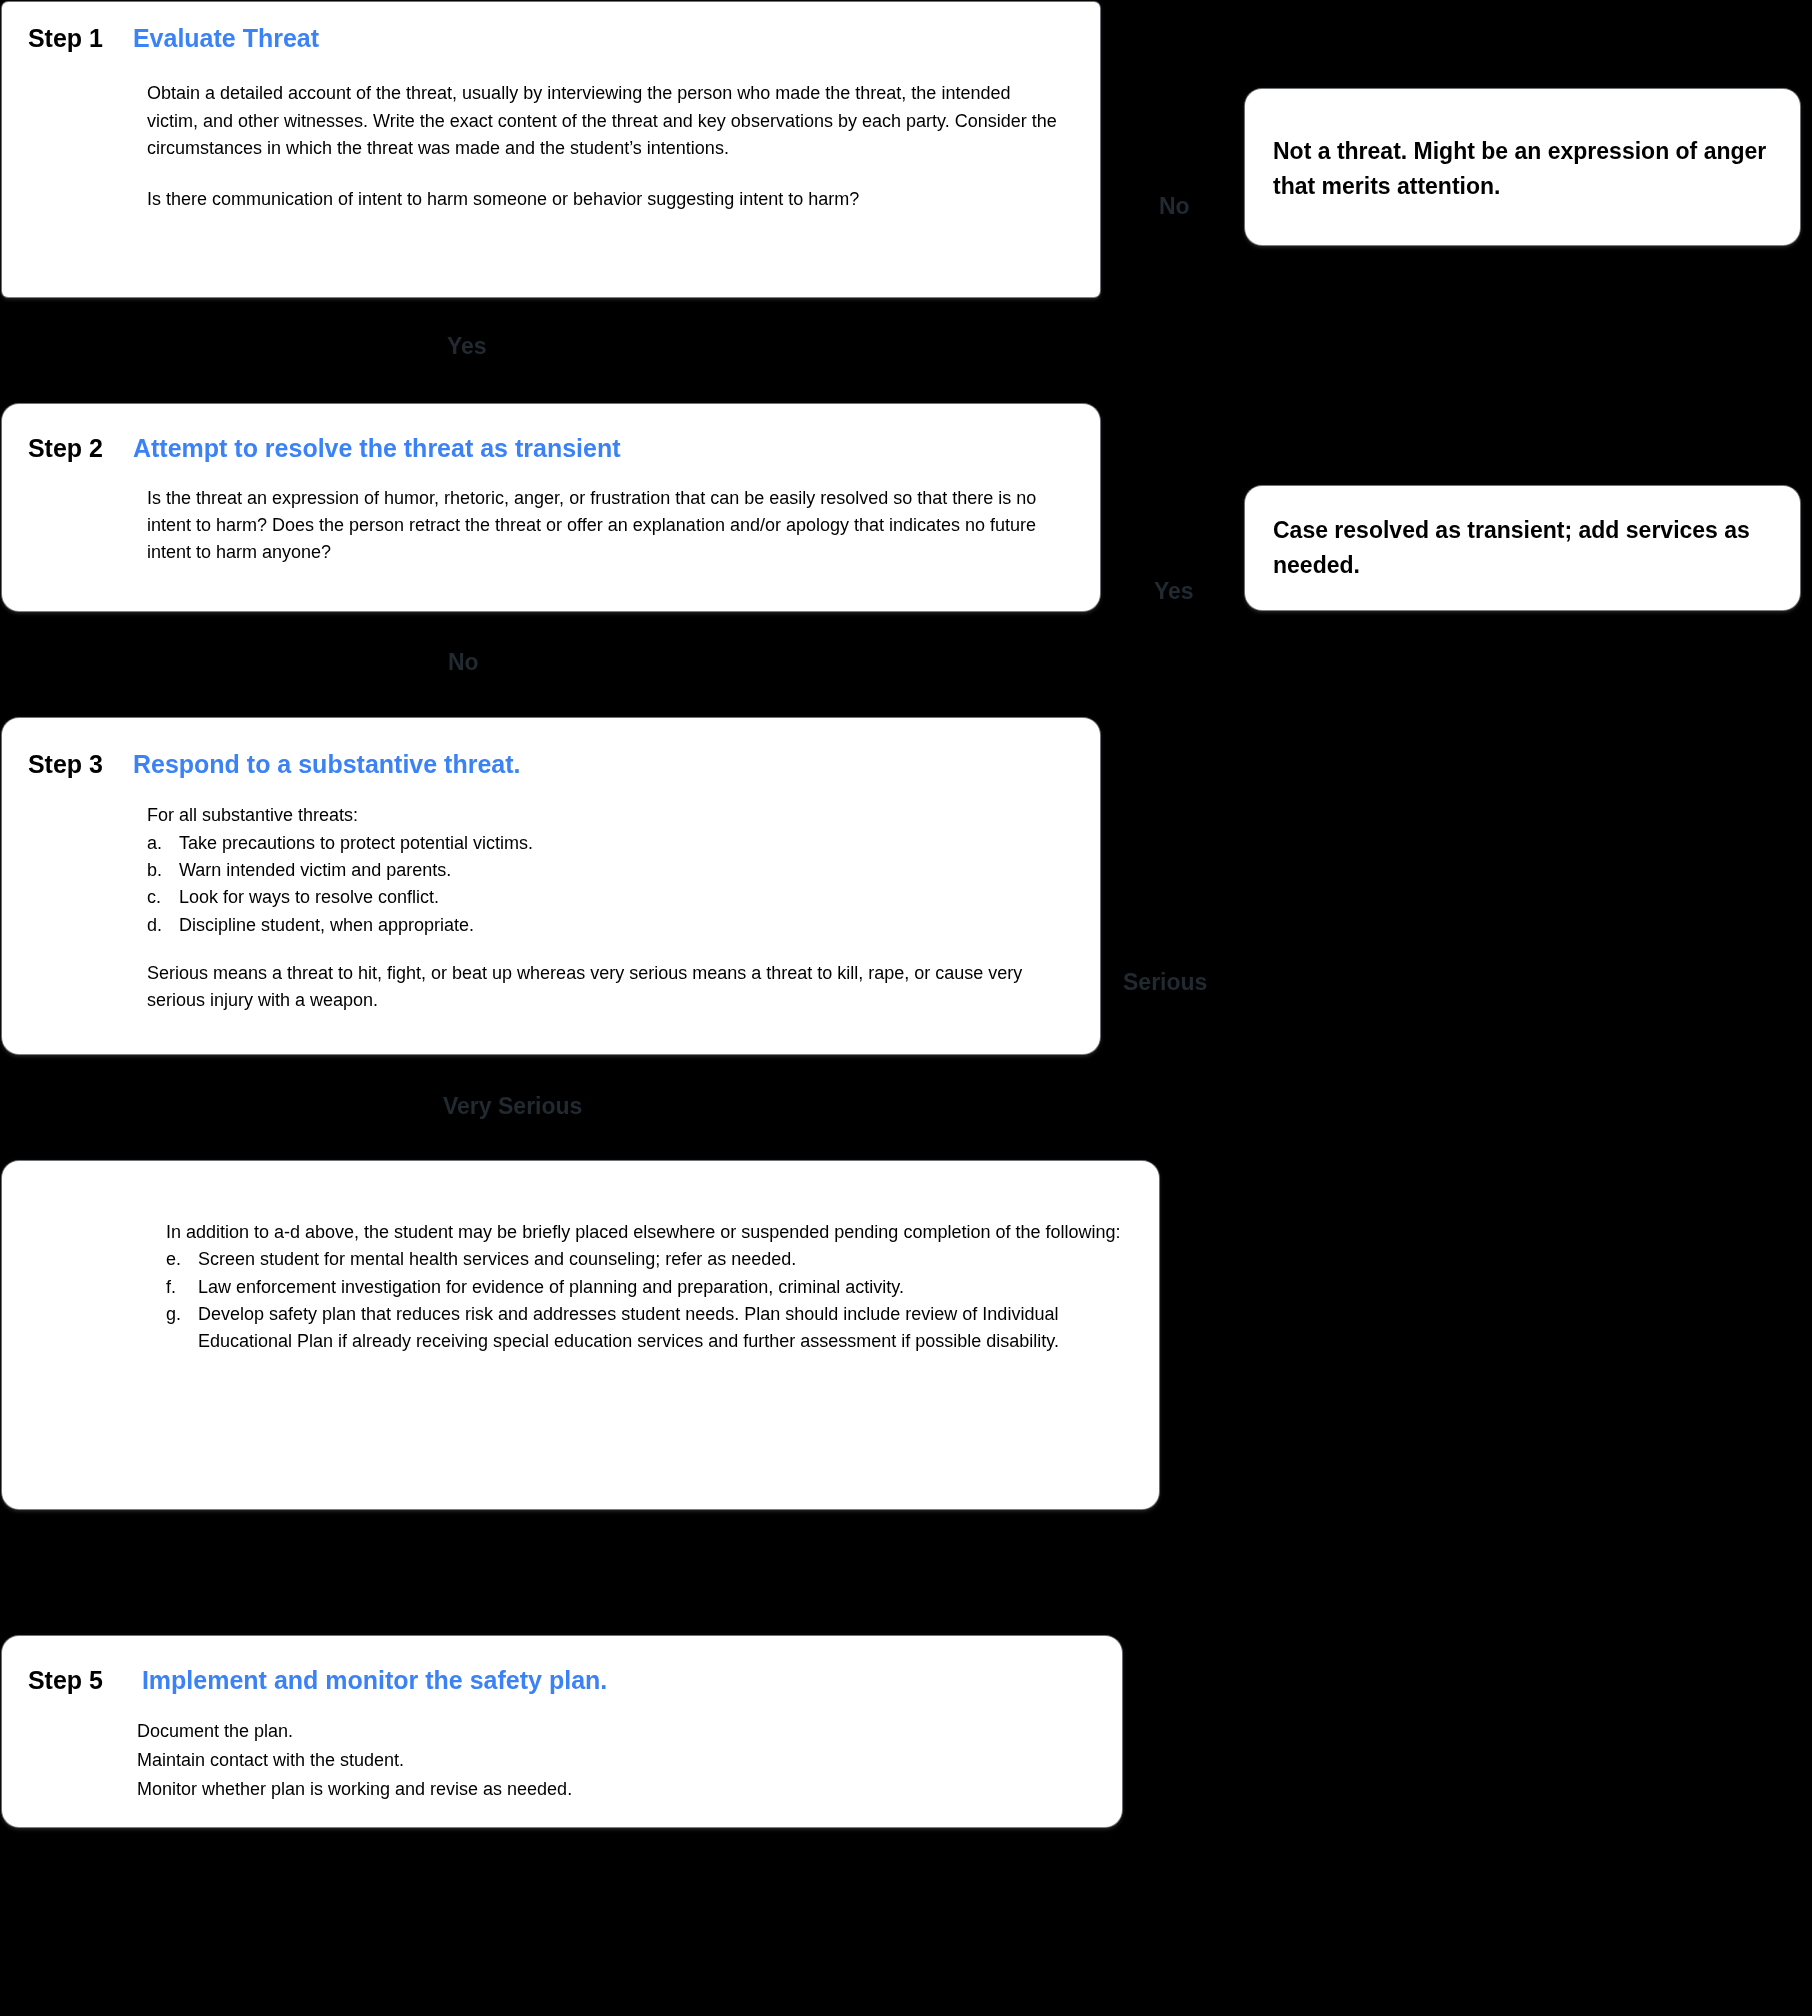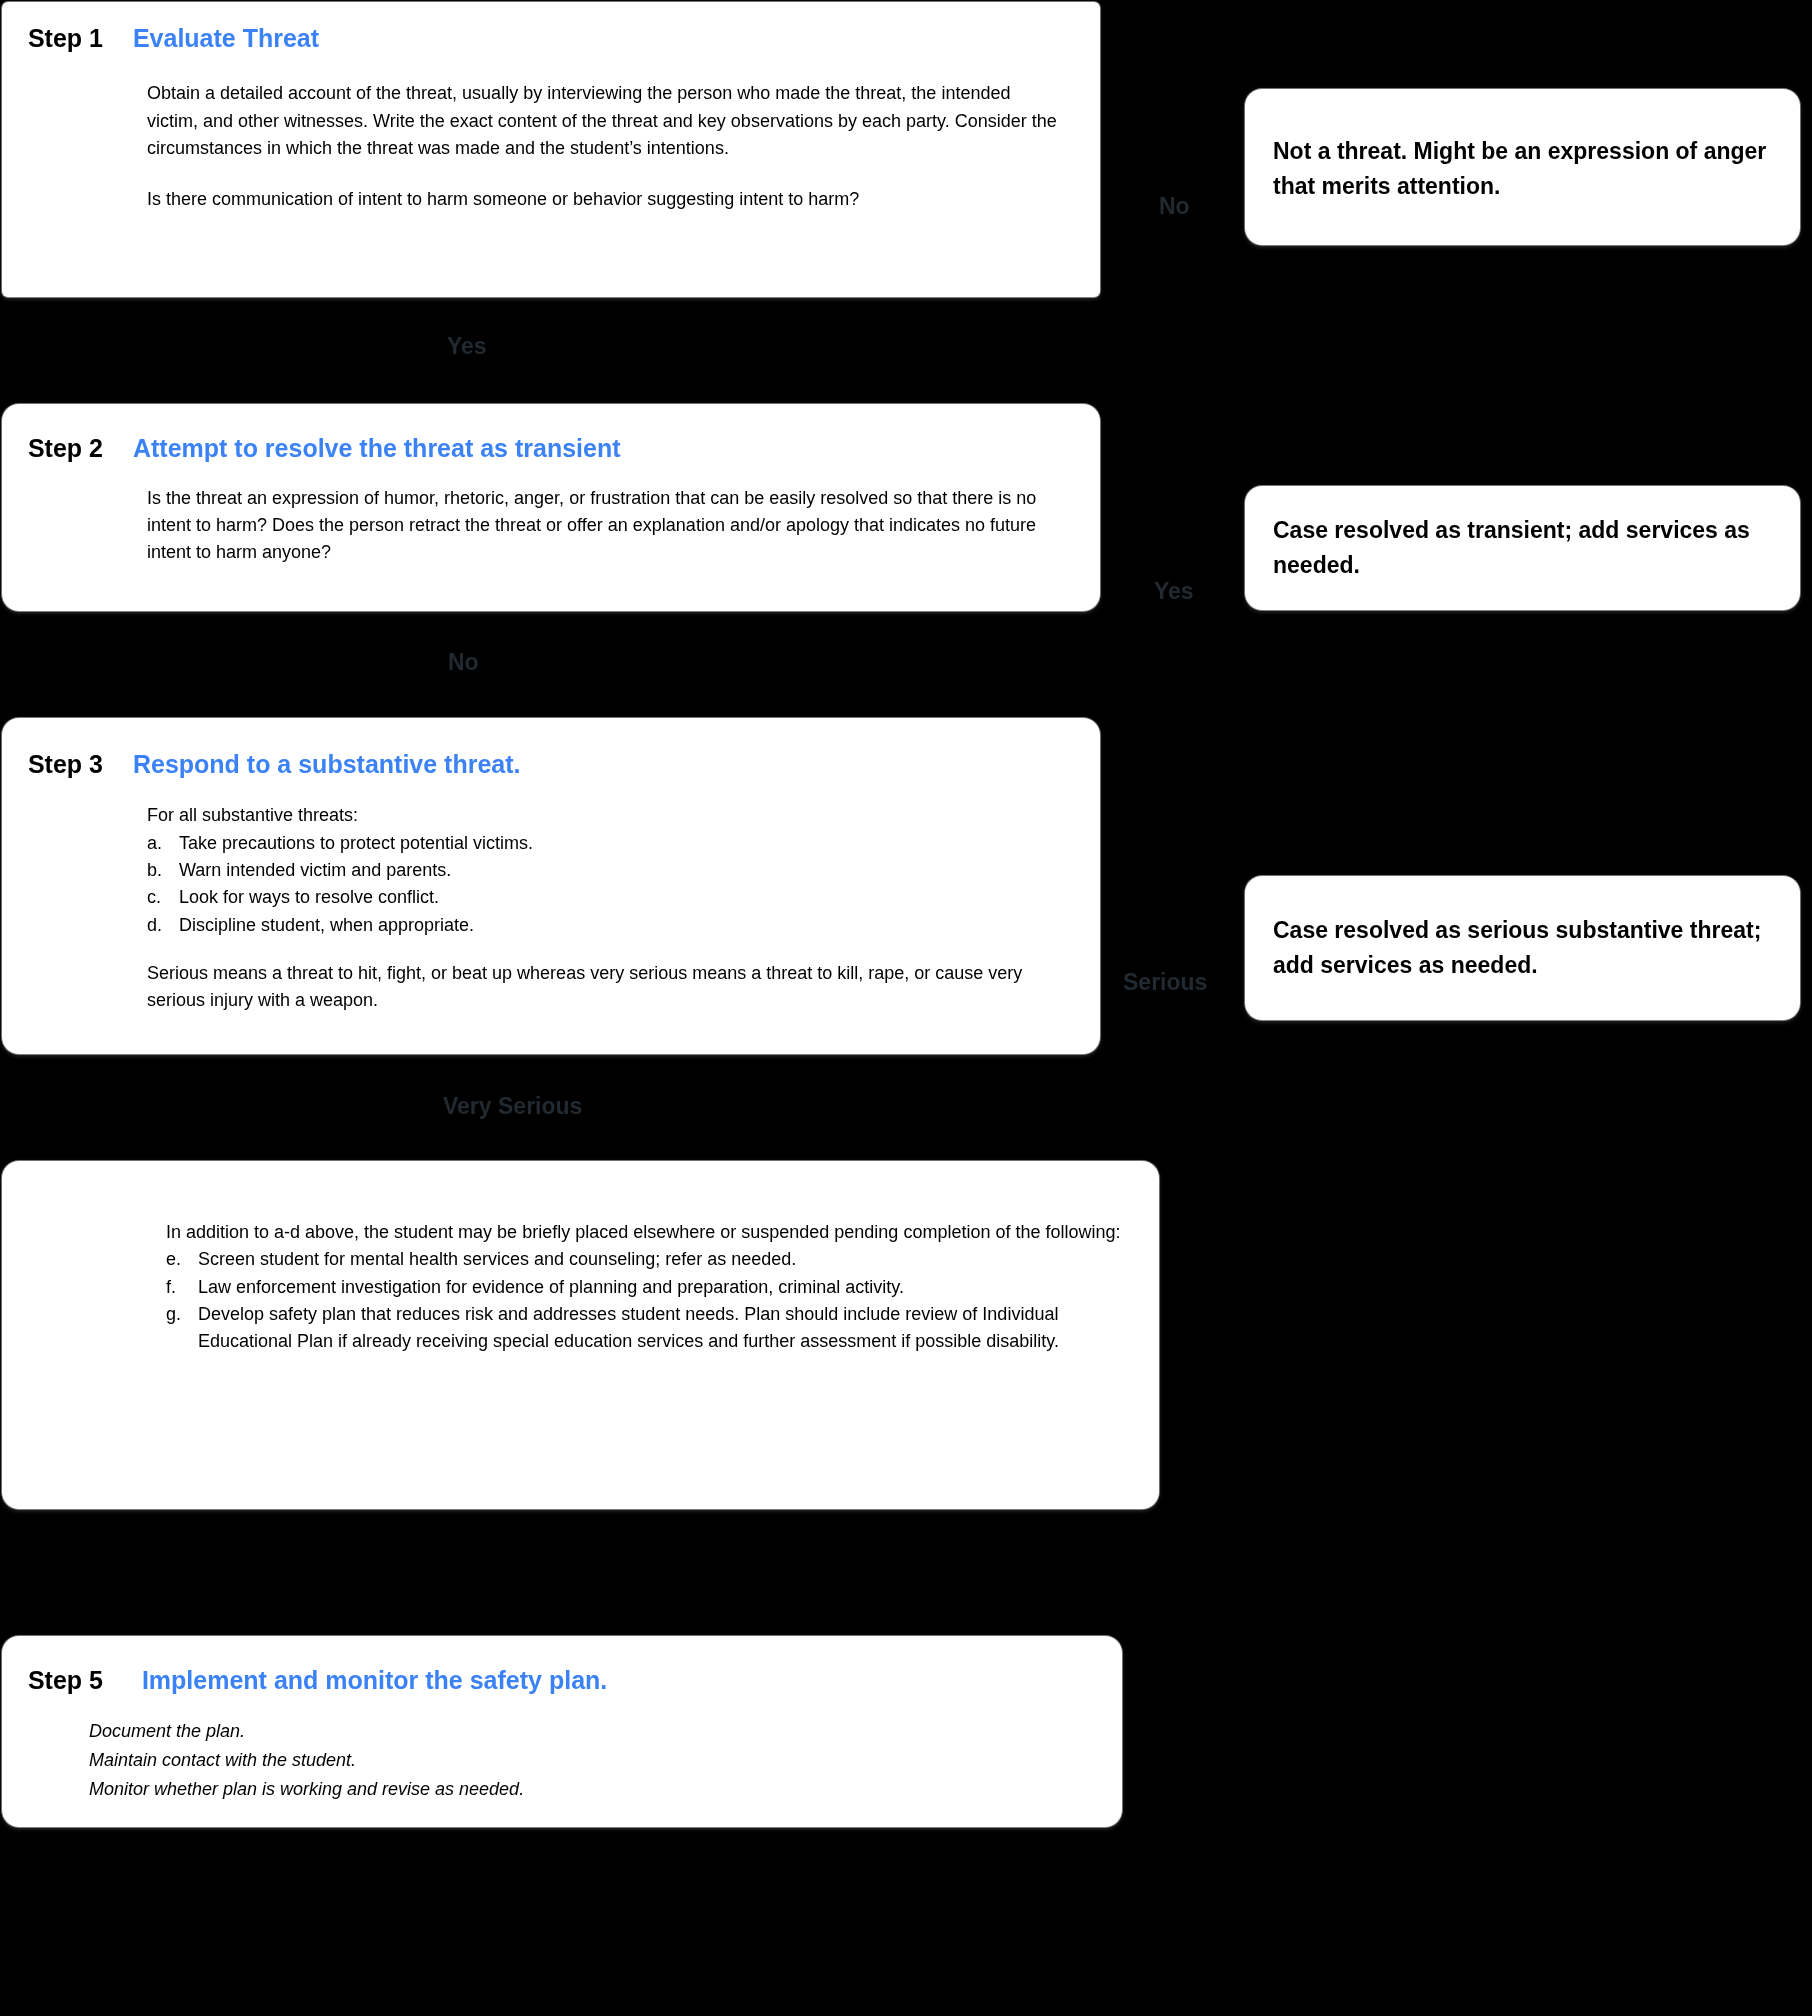--- a/index.html
+++ b/index.html
@@ -210,9 +210,6 @@
     <div class="outcome-text">Case resolved as transient; add services as needed.</div>
   </div>
 
-  <div class="card outcome-card" style="left:1245px; top:876px; width:555px; height:144px; padding:0 32px 0 28px;">
-    <div class="outcome-text">Case resolved as serious substantive threat; add services as needed.</div>
-  </div>
 
   <div class="edge-label" style="left:1159px; top:195px;">No</div>
 

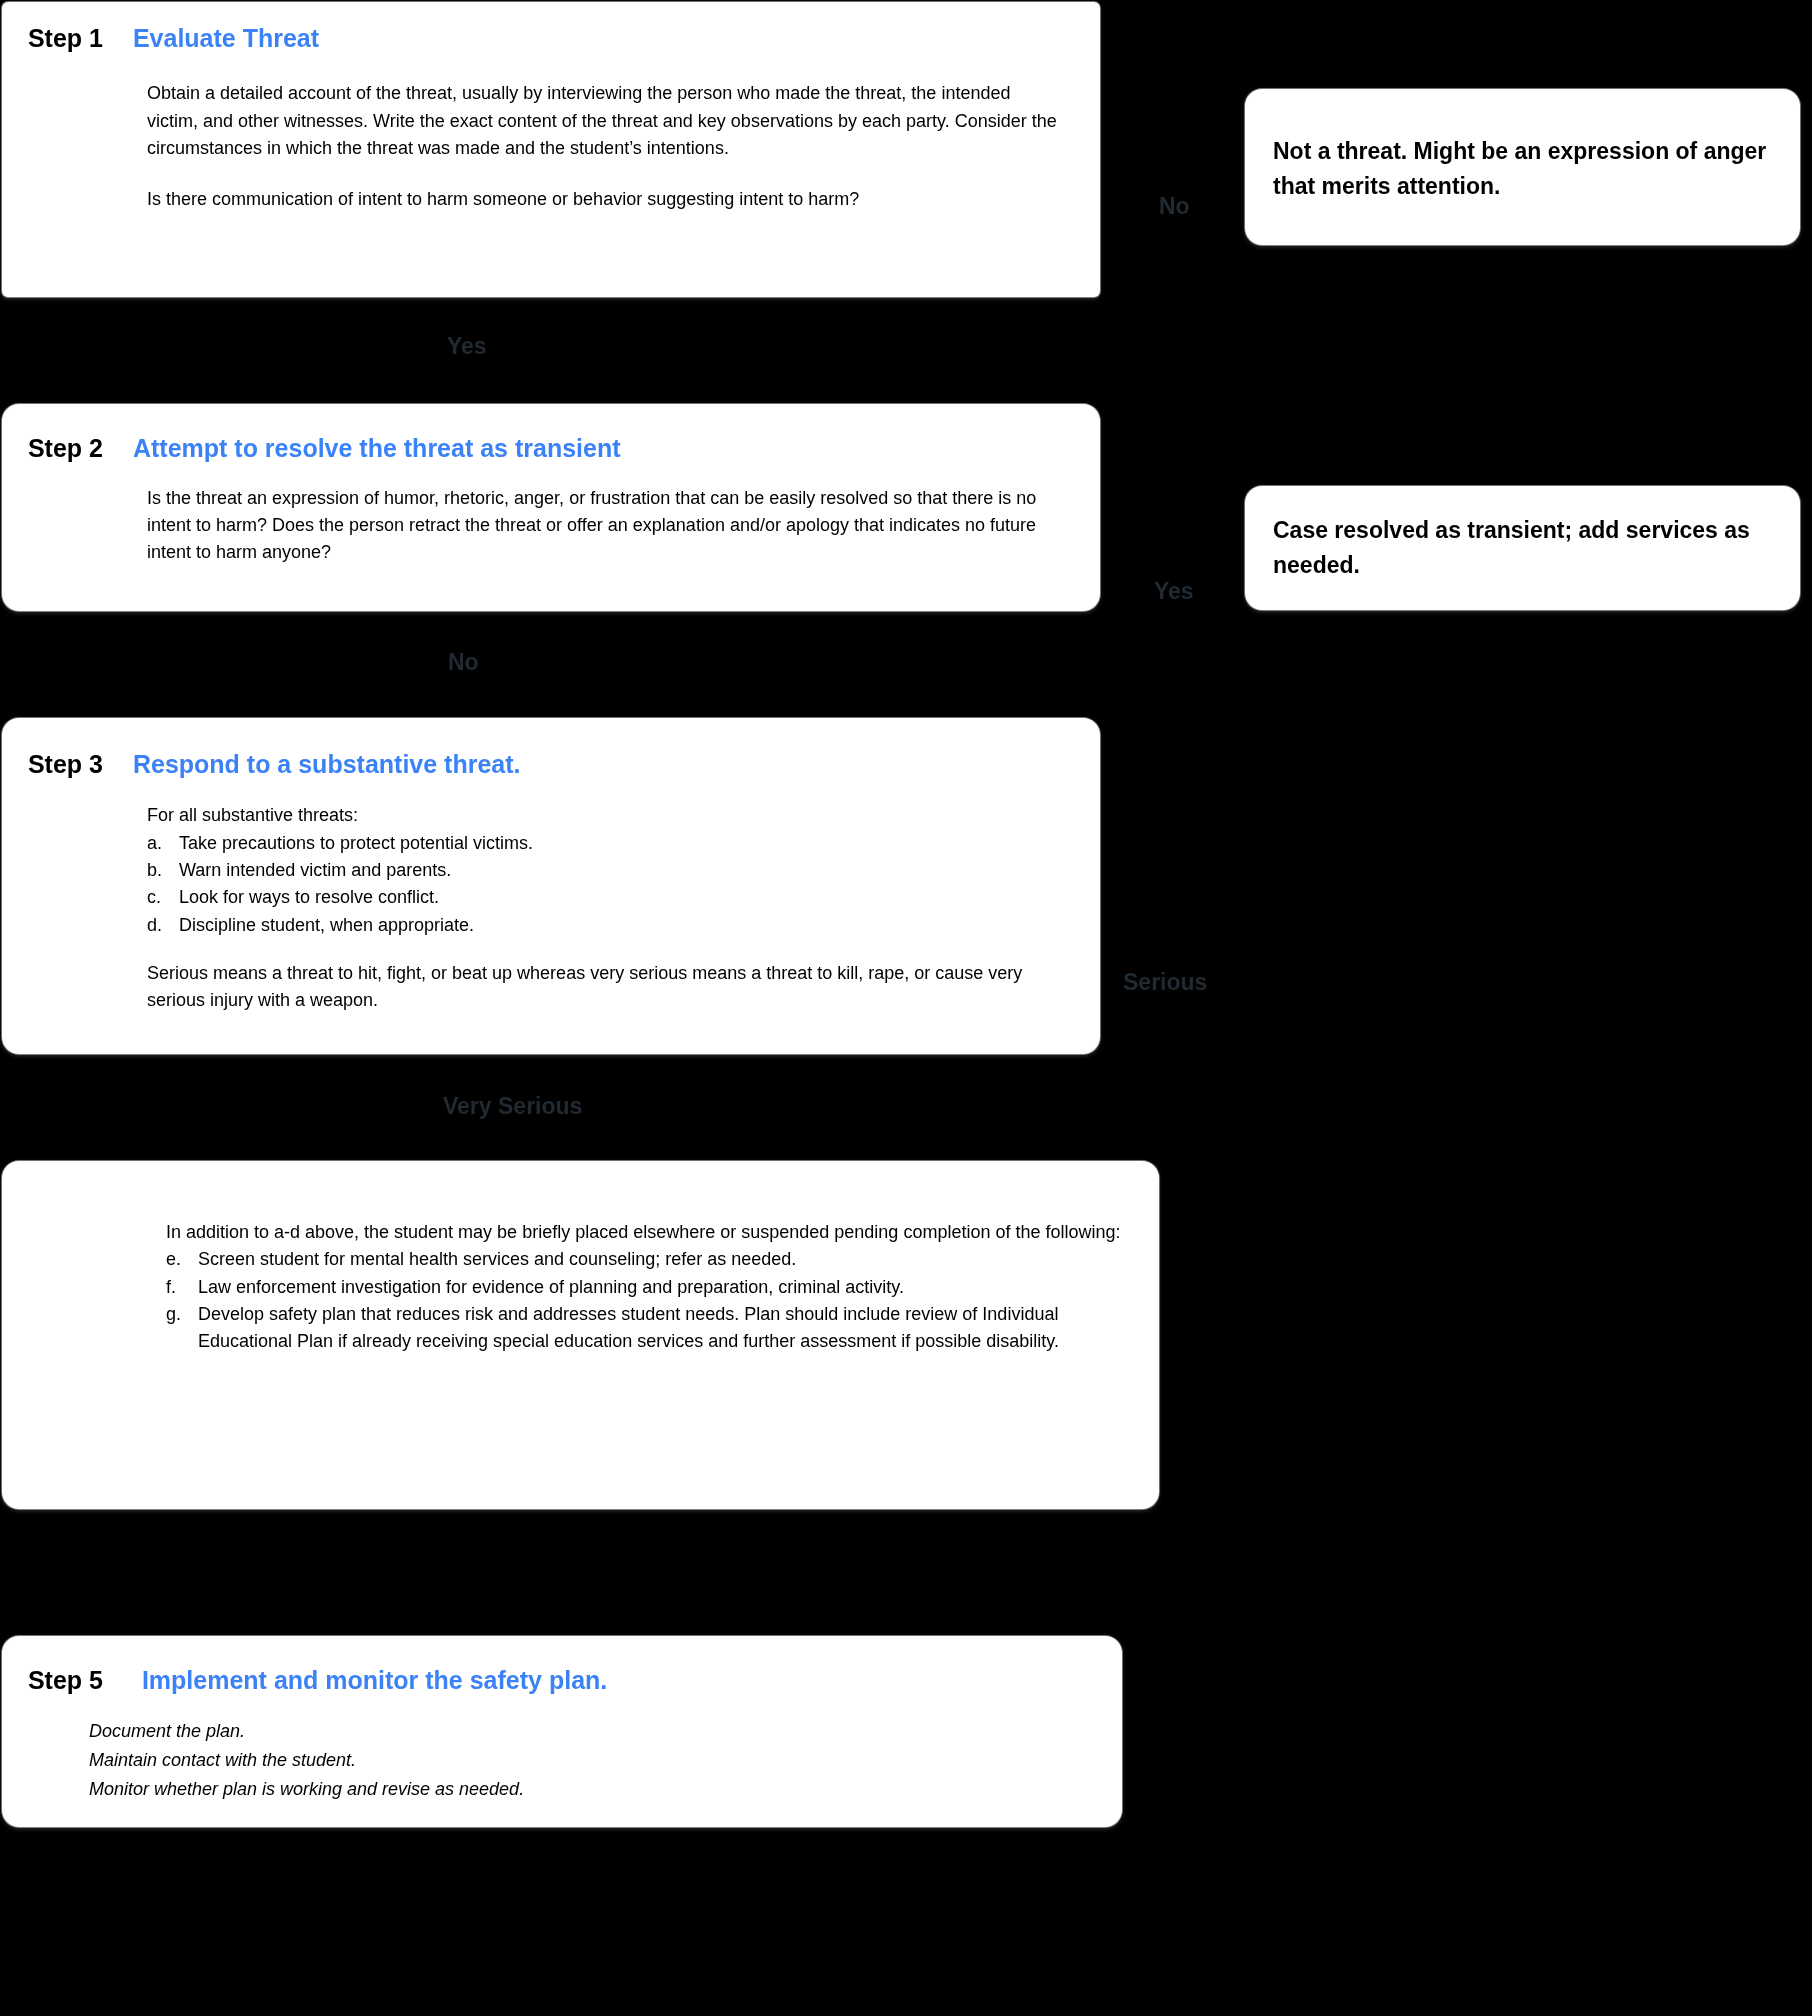--- a/index.html
+++ b/index.html
@@ -193,7 +193,7 @@
       <div class="step-num">Step 5</div>
       <div class="step-title" style="margin-left:39px;">Implement and monitor the safety plan.</div>
     </div>
-    <div class="step-body" style="margin-left:61px; margin-top:20.5px;font-style:italic;">
+    <div class="step-body" style="margin-left:109px; margin-top:20.5px;">
       <ul class="plain-list">
         <li>Document the plan.</li>
         <li>Maintain contact with the student.</li>

